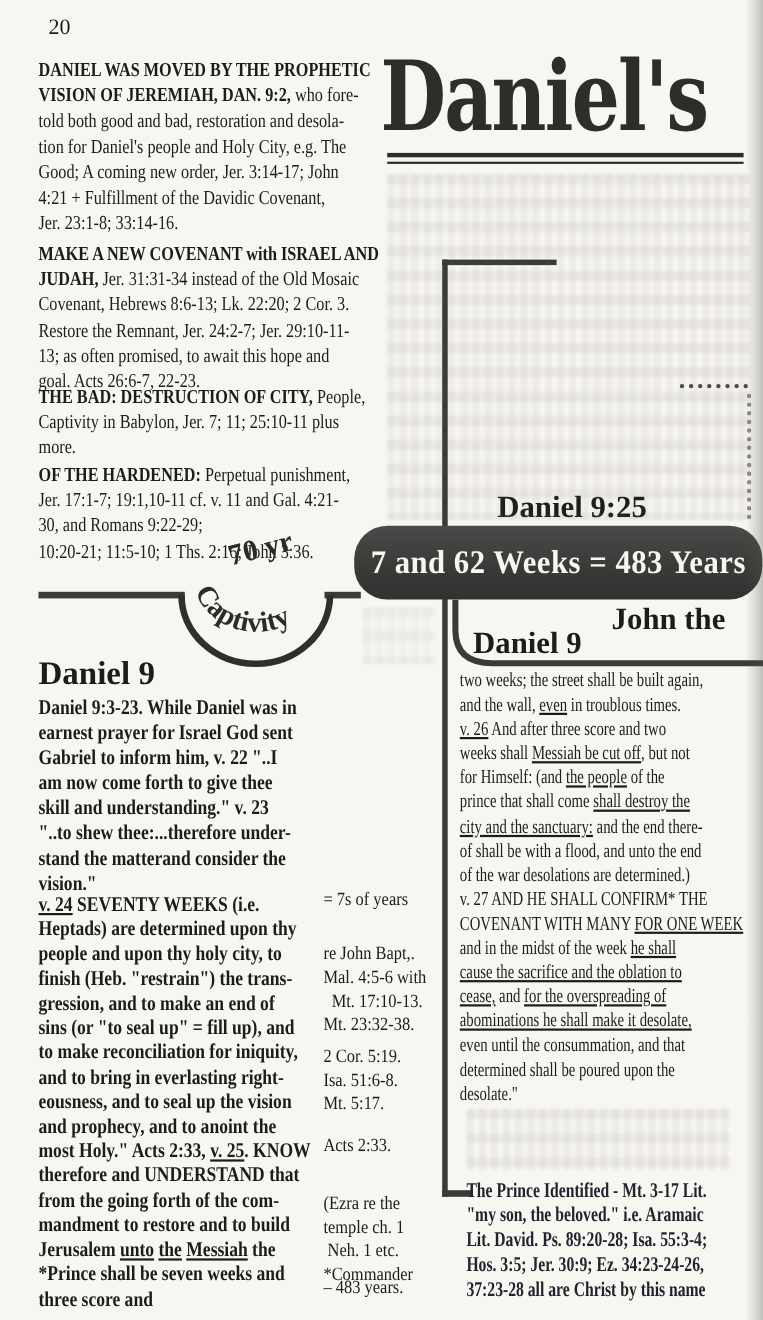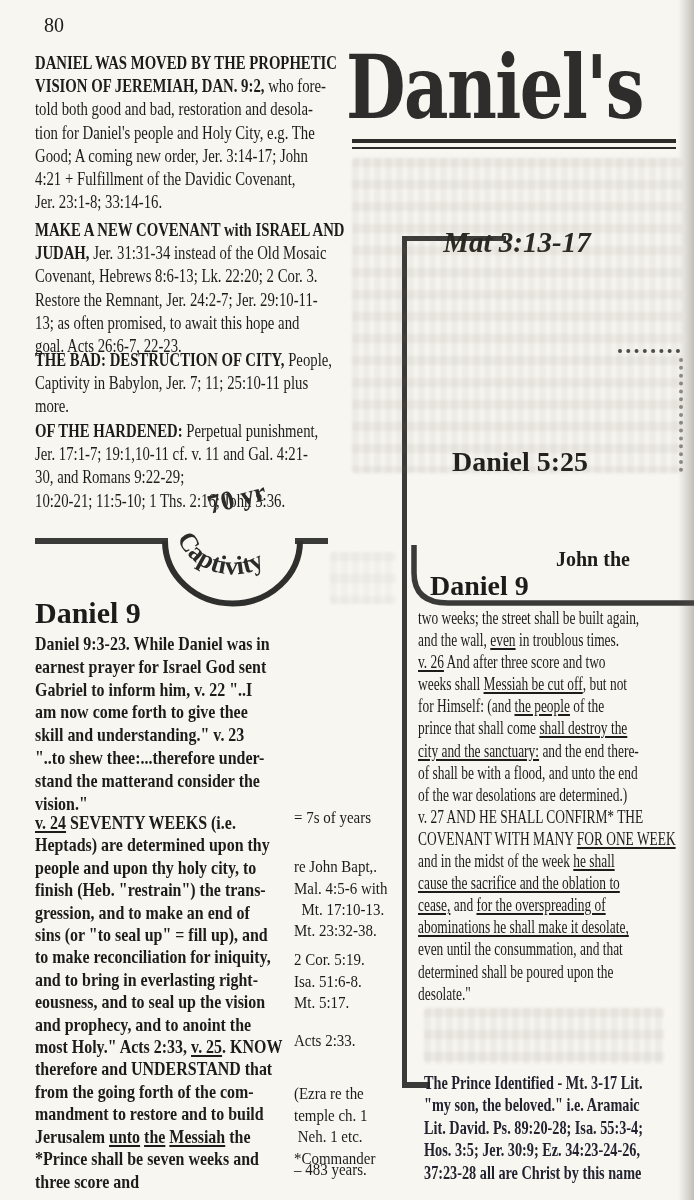--- a/index.html
+++ b/index.html
@@ -49,7 +49,7 @@
 
 <div id="page">
 
-  <div class="abs" style="left:44px;top:14px;font-size:20px;">80</div>
+  <div class="abs" style="left:44px;top:14px;font-size:20px;">20</div>
 
   <div class="abs lines cond" style="left:35px;top:52px;width:400px;font-size:18px;line-height:23.2px;transform:scaleX(.82);"><b>DANIEL WAS MOVED BY THE PROPHETIC</b>
 <b>VISION OF JEREMIAH, DAN. 9:2,</b>  who fore-

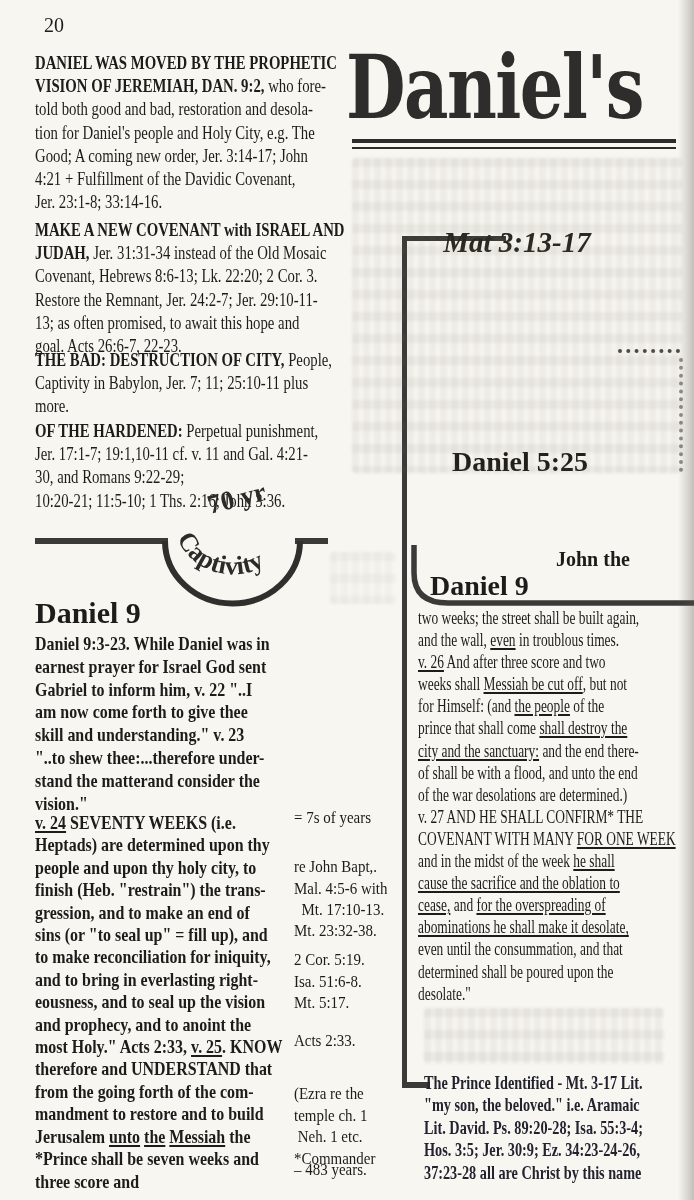--- a/index.html
+++ b/index.html
@@ -92,7 +92,6 @@
   <div class="abs ink" style="left:402px;top:1082px;width:28px;height:6px;"></div>
 
   <div class="abs" style="left:408px;top:222px;width:278px;text-align:center;">
-    <div class="goditalic" style="margin-top:4px;margin-right:60px;">Mat 3:13-17</div>
   </div>
   <div class="abs dots-h" style="left:618px;top:349px;width:62px;height:0;"></div>
   <div class="abs dots-v" style="left:679px;top:358px;width:0;height:114px;"></div>

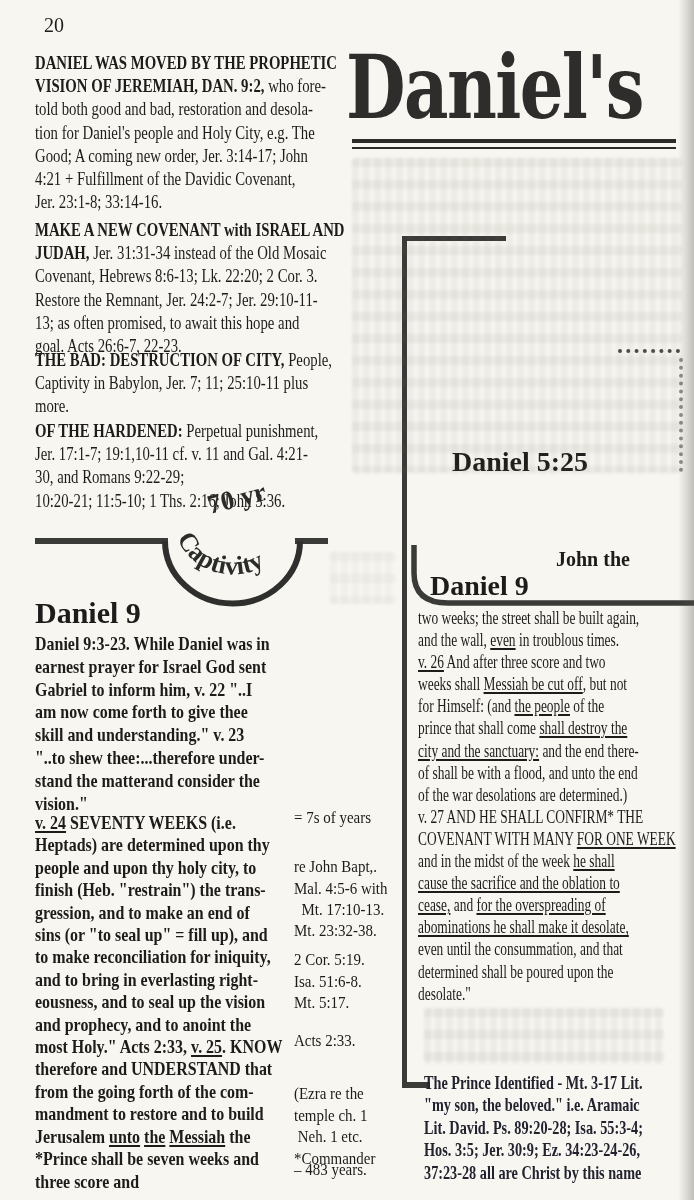--- a/index.html
+++ b/index.html
@@ -96,7 +96,7 @@
   <div class="abs dots-h" style="left:618px;top:349px;width:62px;height:0;"></div>
   <div class="abs dots-v" style="left:679px;top:358px;width:0;height:114px;"></div>
 
-  <div class="abs b" style="left:452px;top:446px;font-size:28px;">Daniel 5:25</div>
+  <div class="abs b" style="left:452px;top:446px;font-size:28px;">Daniel 9:25</div>
   <svg class="abs" style="left:406px;top:545px;" width="288" height="66" viewBox="0 0 288 66">
     <path d="M8,0 L8,28 Q8,58 42,58 L288,58" fill="none" stroke="#3a3a38" stroke-width="5.5"></path>
   </svg>

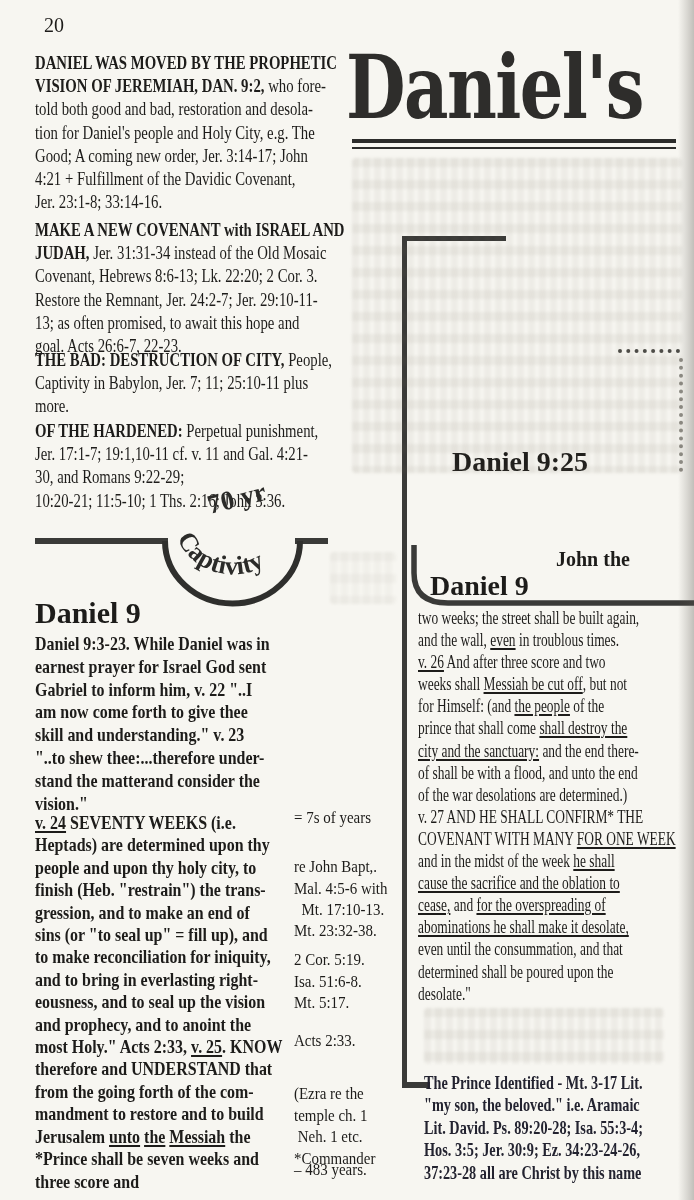--- a/index.html
+++ b/index.html
@@ -97,6 +97,9 @@
   <div class="abs dots-v" style="left:679px;top:358px;width:0;height:114px;"></div>
 
   <div class="abs b" style="left:452px;top:446px;font-size:28px;">Daniel 9:25</div>
+  <div class="abs banner" style="left:322px;top:478px;width:371px;height:67px;">
+    <div class="banner-inner">7 and 62 Weeks = 483 Years</div>
+  </div>
   <svg class="abs" style="left:406px;top:545px;" width="288" height="66" viewBox="0 0 288 66">
     <path d="M8,0 L8,28 Q8,58 42,58 L288,58" fill="none" stroke="#3a3a38" stroke-width="5.5"></path>
   </svg>

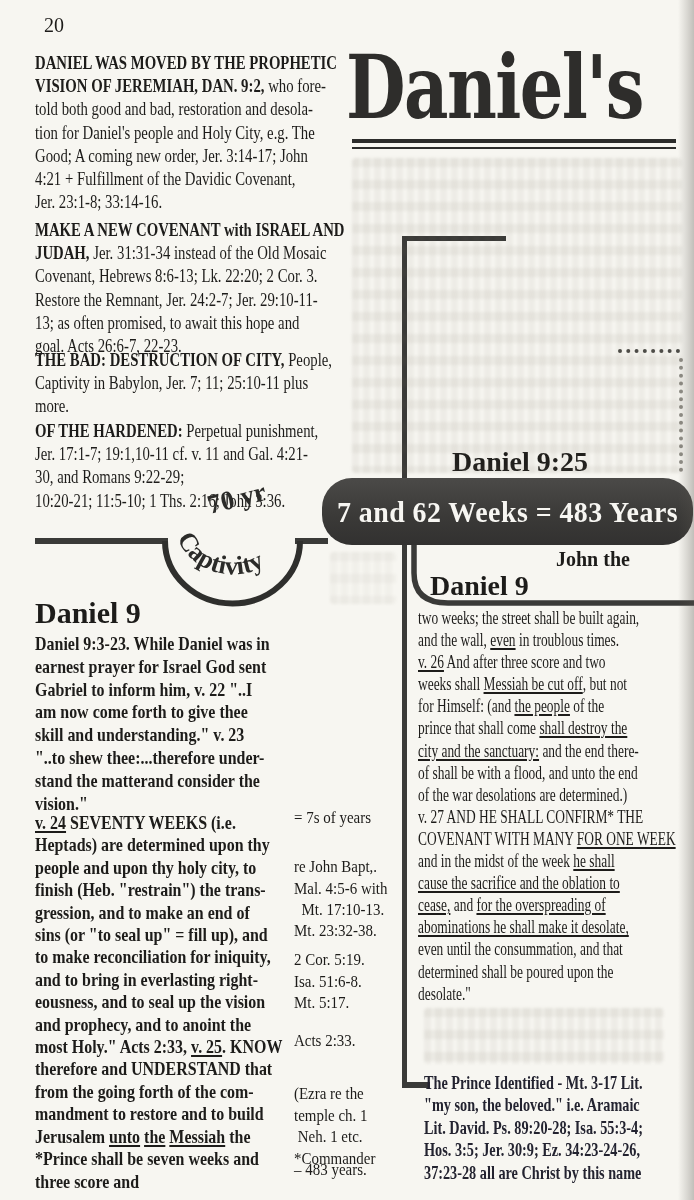--- a/index.html
+++ b/index.html
@@ -103,7 +103,7 @@
   <svg class="abs" style="left:406px;top:545px;" width="288" height="66" viewBox="0 0 288 66">
     <path d="M8,0 L8,28 Q8,58 42,58 L288,58" fill="none" stroke="#3a3a38" stroke-width="5.5"></path>
   </svg>
-  <div class="abs b" style="left:556px;top:548px;font-size:20px;">John the</div>
+  <div class="abs b" style="left:556px;top:548px;font-size:28px;">John the</div>
   <div class="abs b" style="left:430px;top:570px;font-size:28px;">Daniel 9</div>
 
   <div class="abs b" style="left:35px;top:596px;font-size:30px;">Daniel 9</div>

